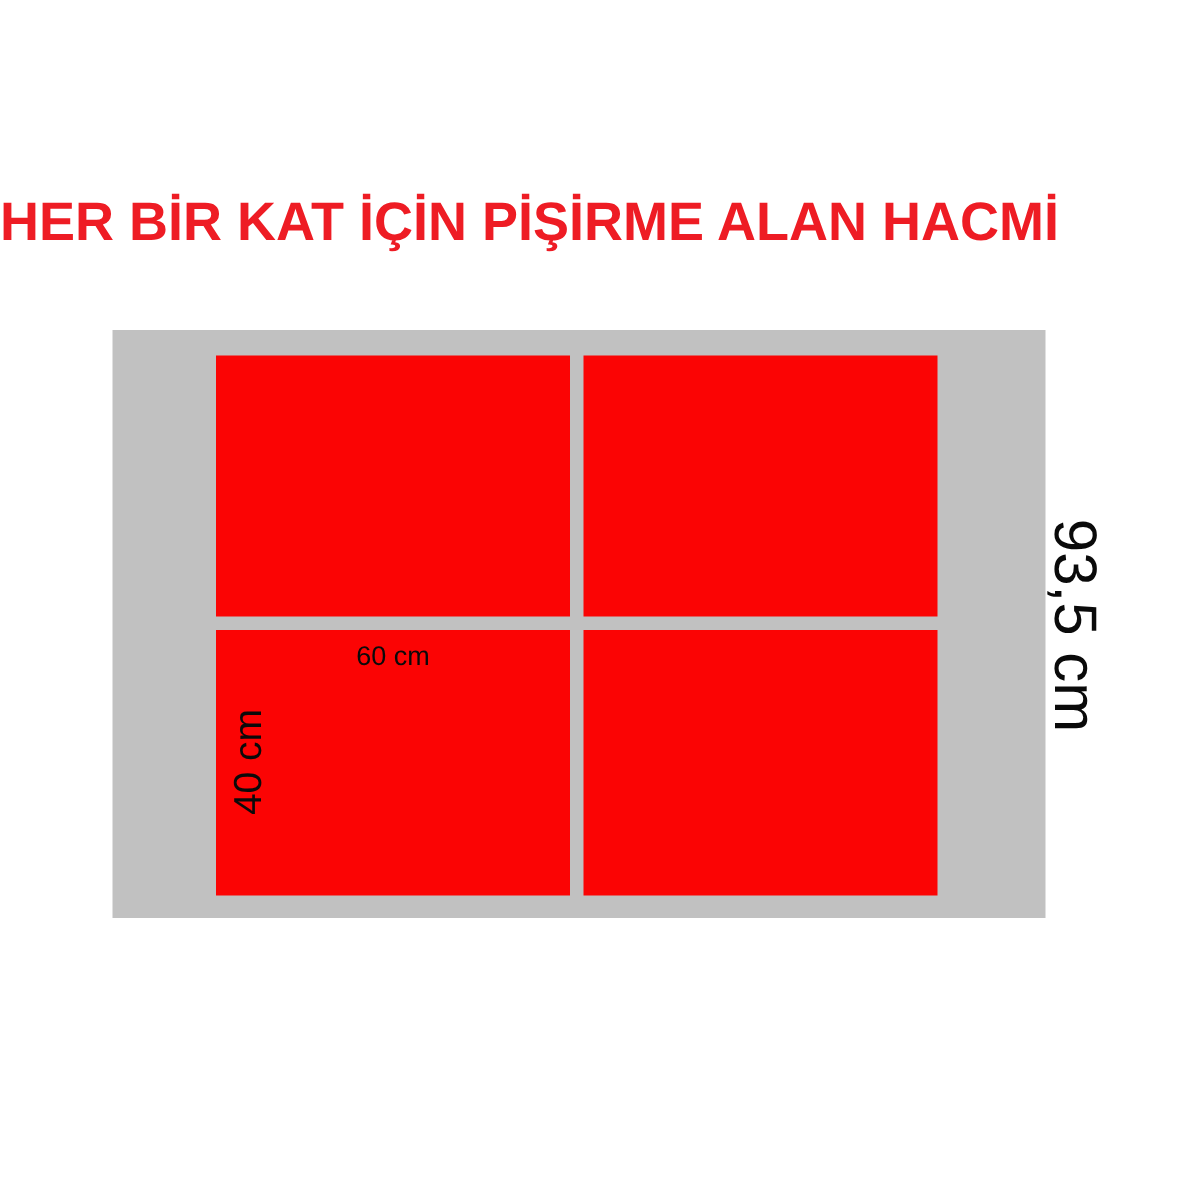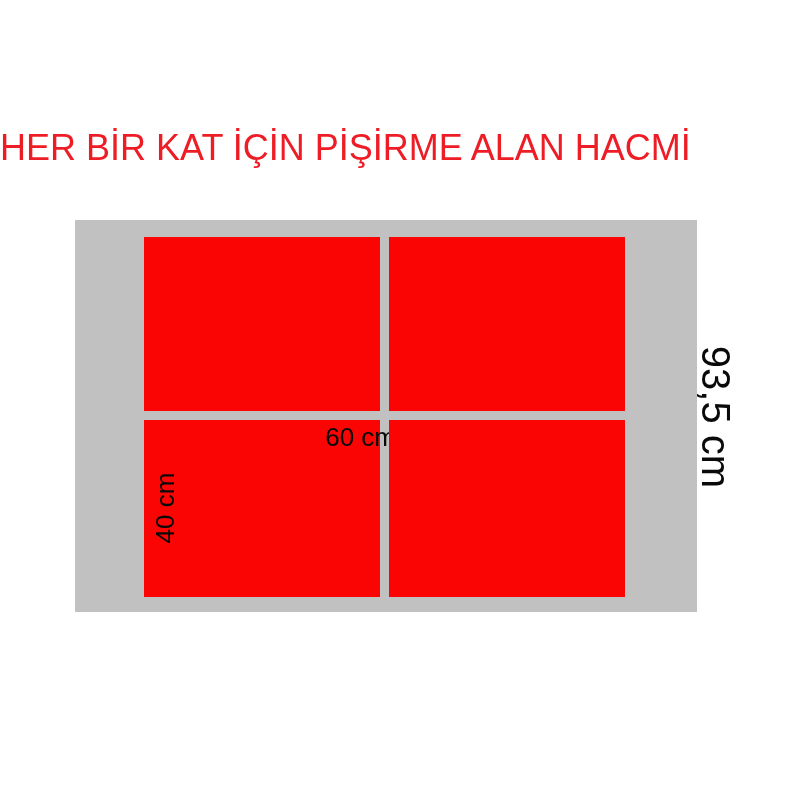--- a/index.html
+++ b/index.html
@@ -28,7 +28,7 @@
     width: 684px;
     text-align: center;
     font-size: 36px;
-    font-weight: normal;
+    font-weight: bold;
     line-height: 44px;
     letter-spacing: 0px;
     color: var(--title-red);

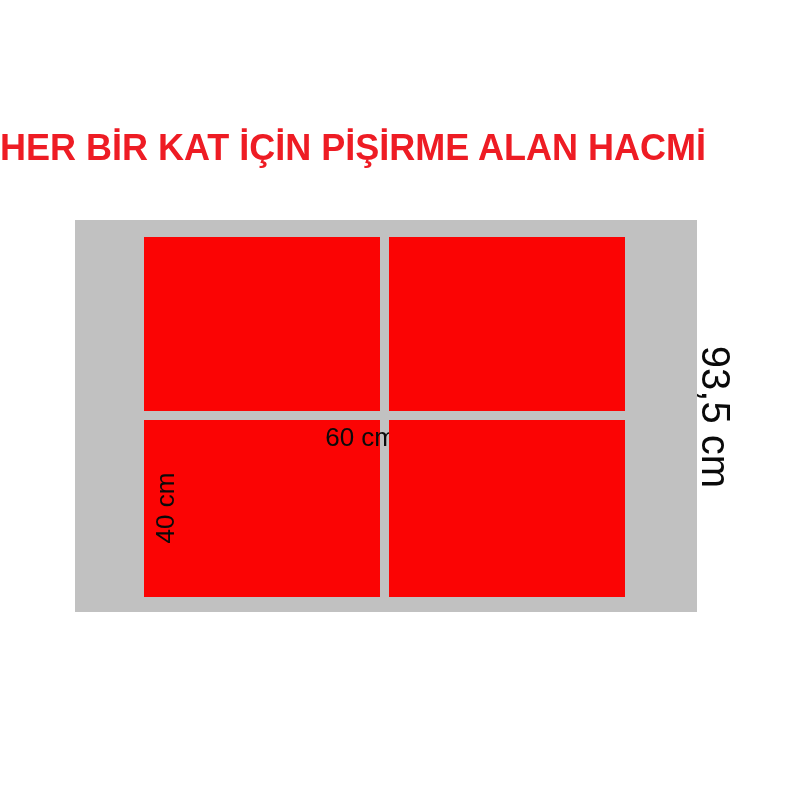--- a/index.html
+++ b/index.html
@@ -57,10 +57,10 @@
   .zone-width-label {
     position: absolute;
     top: 4px;
-    left: 16px;
+    left: 0;
     width: 100%;
-    text-align: right;
-    font-size: 26px;
+    text-align: center;
+    font-size: 18px;
     line-height: 26px;
   }
   .zone-height-label {

